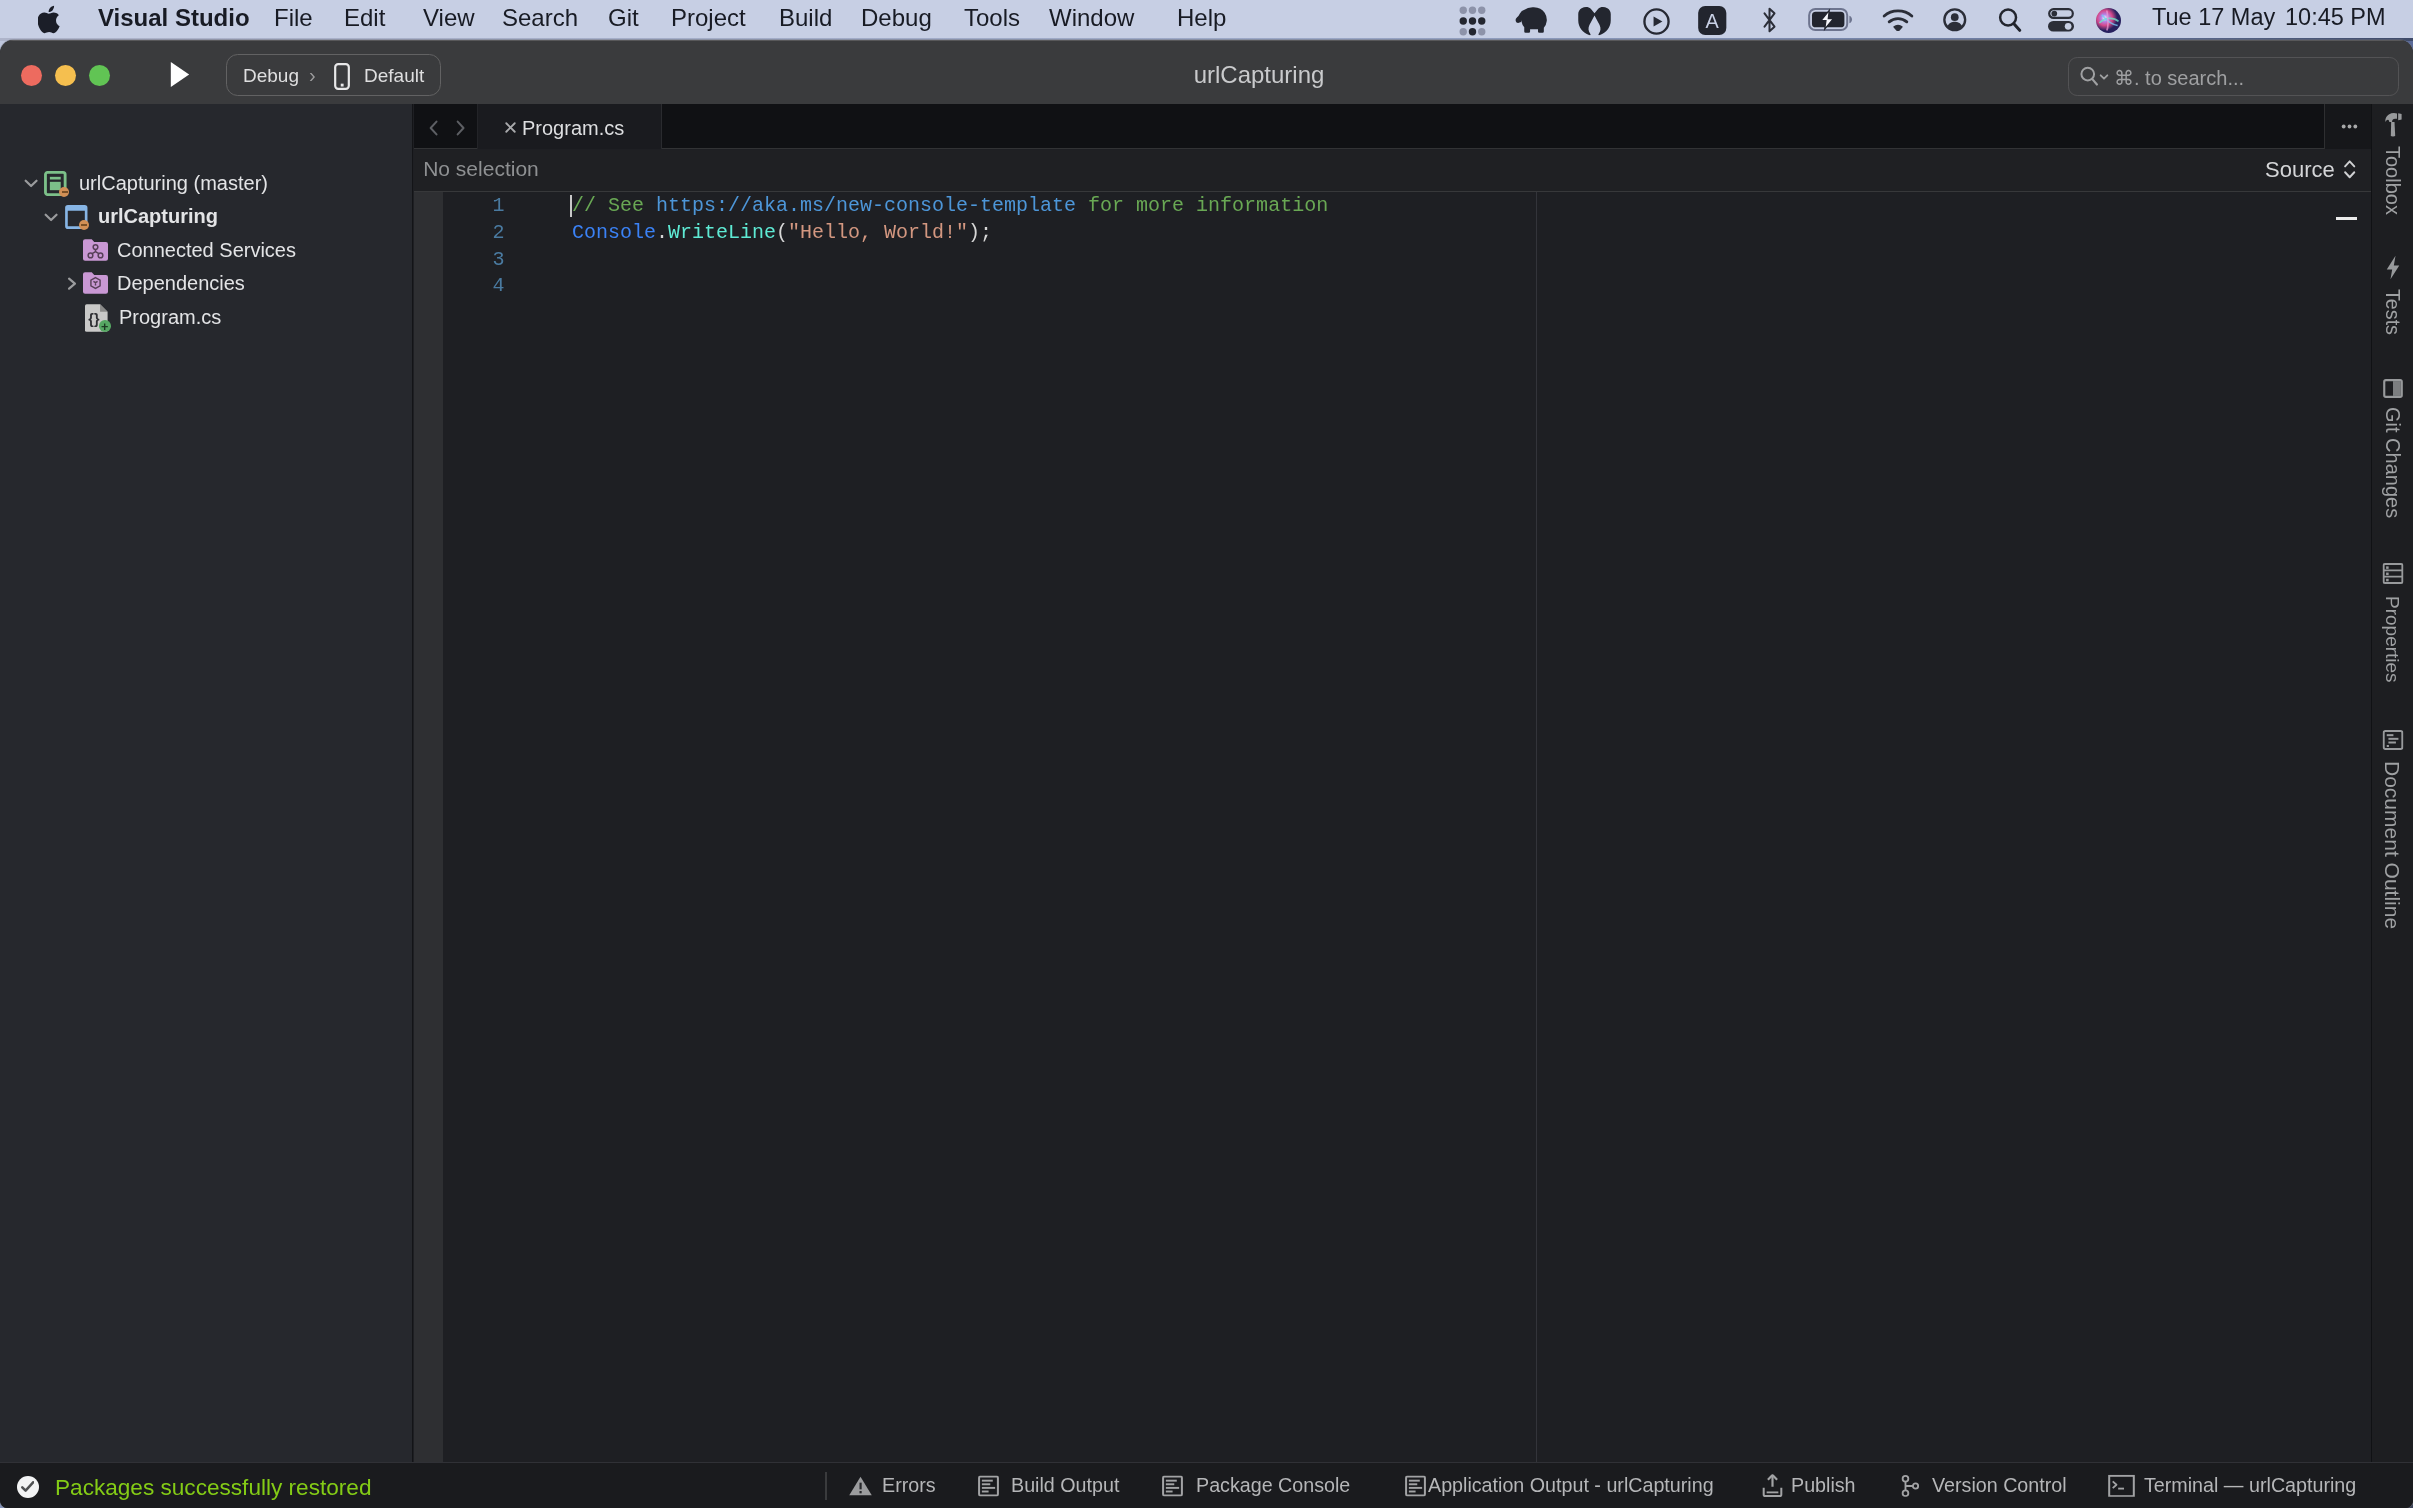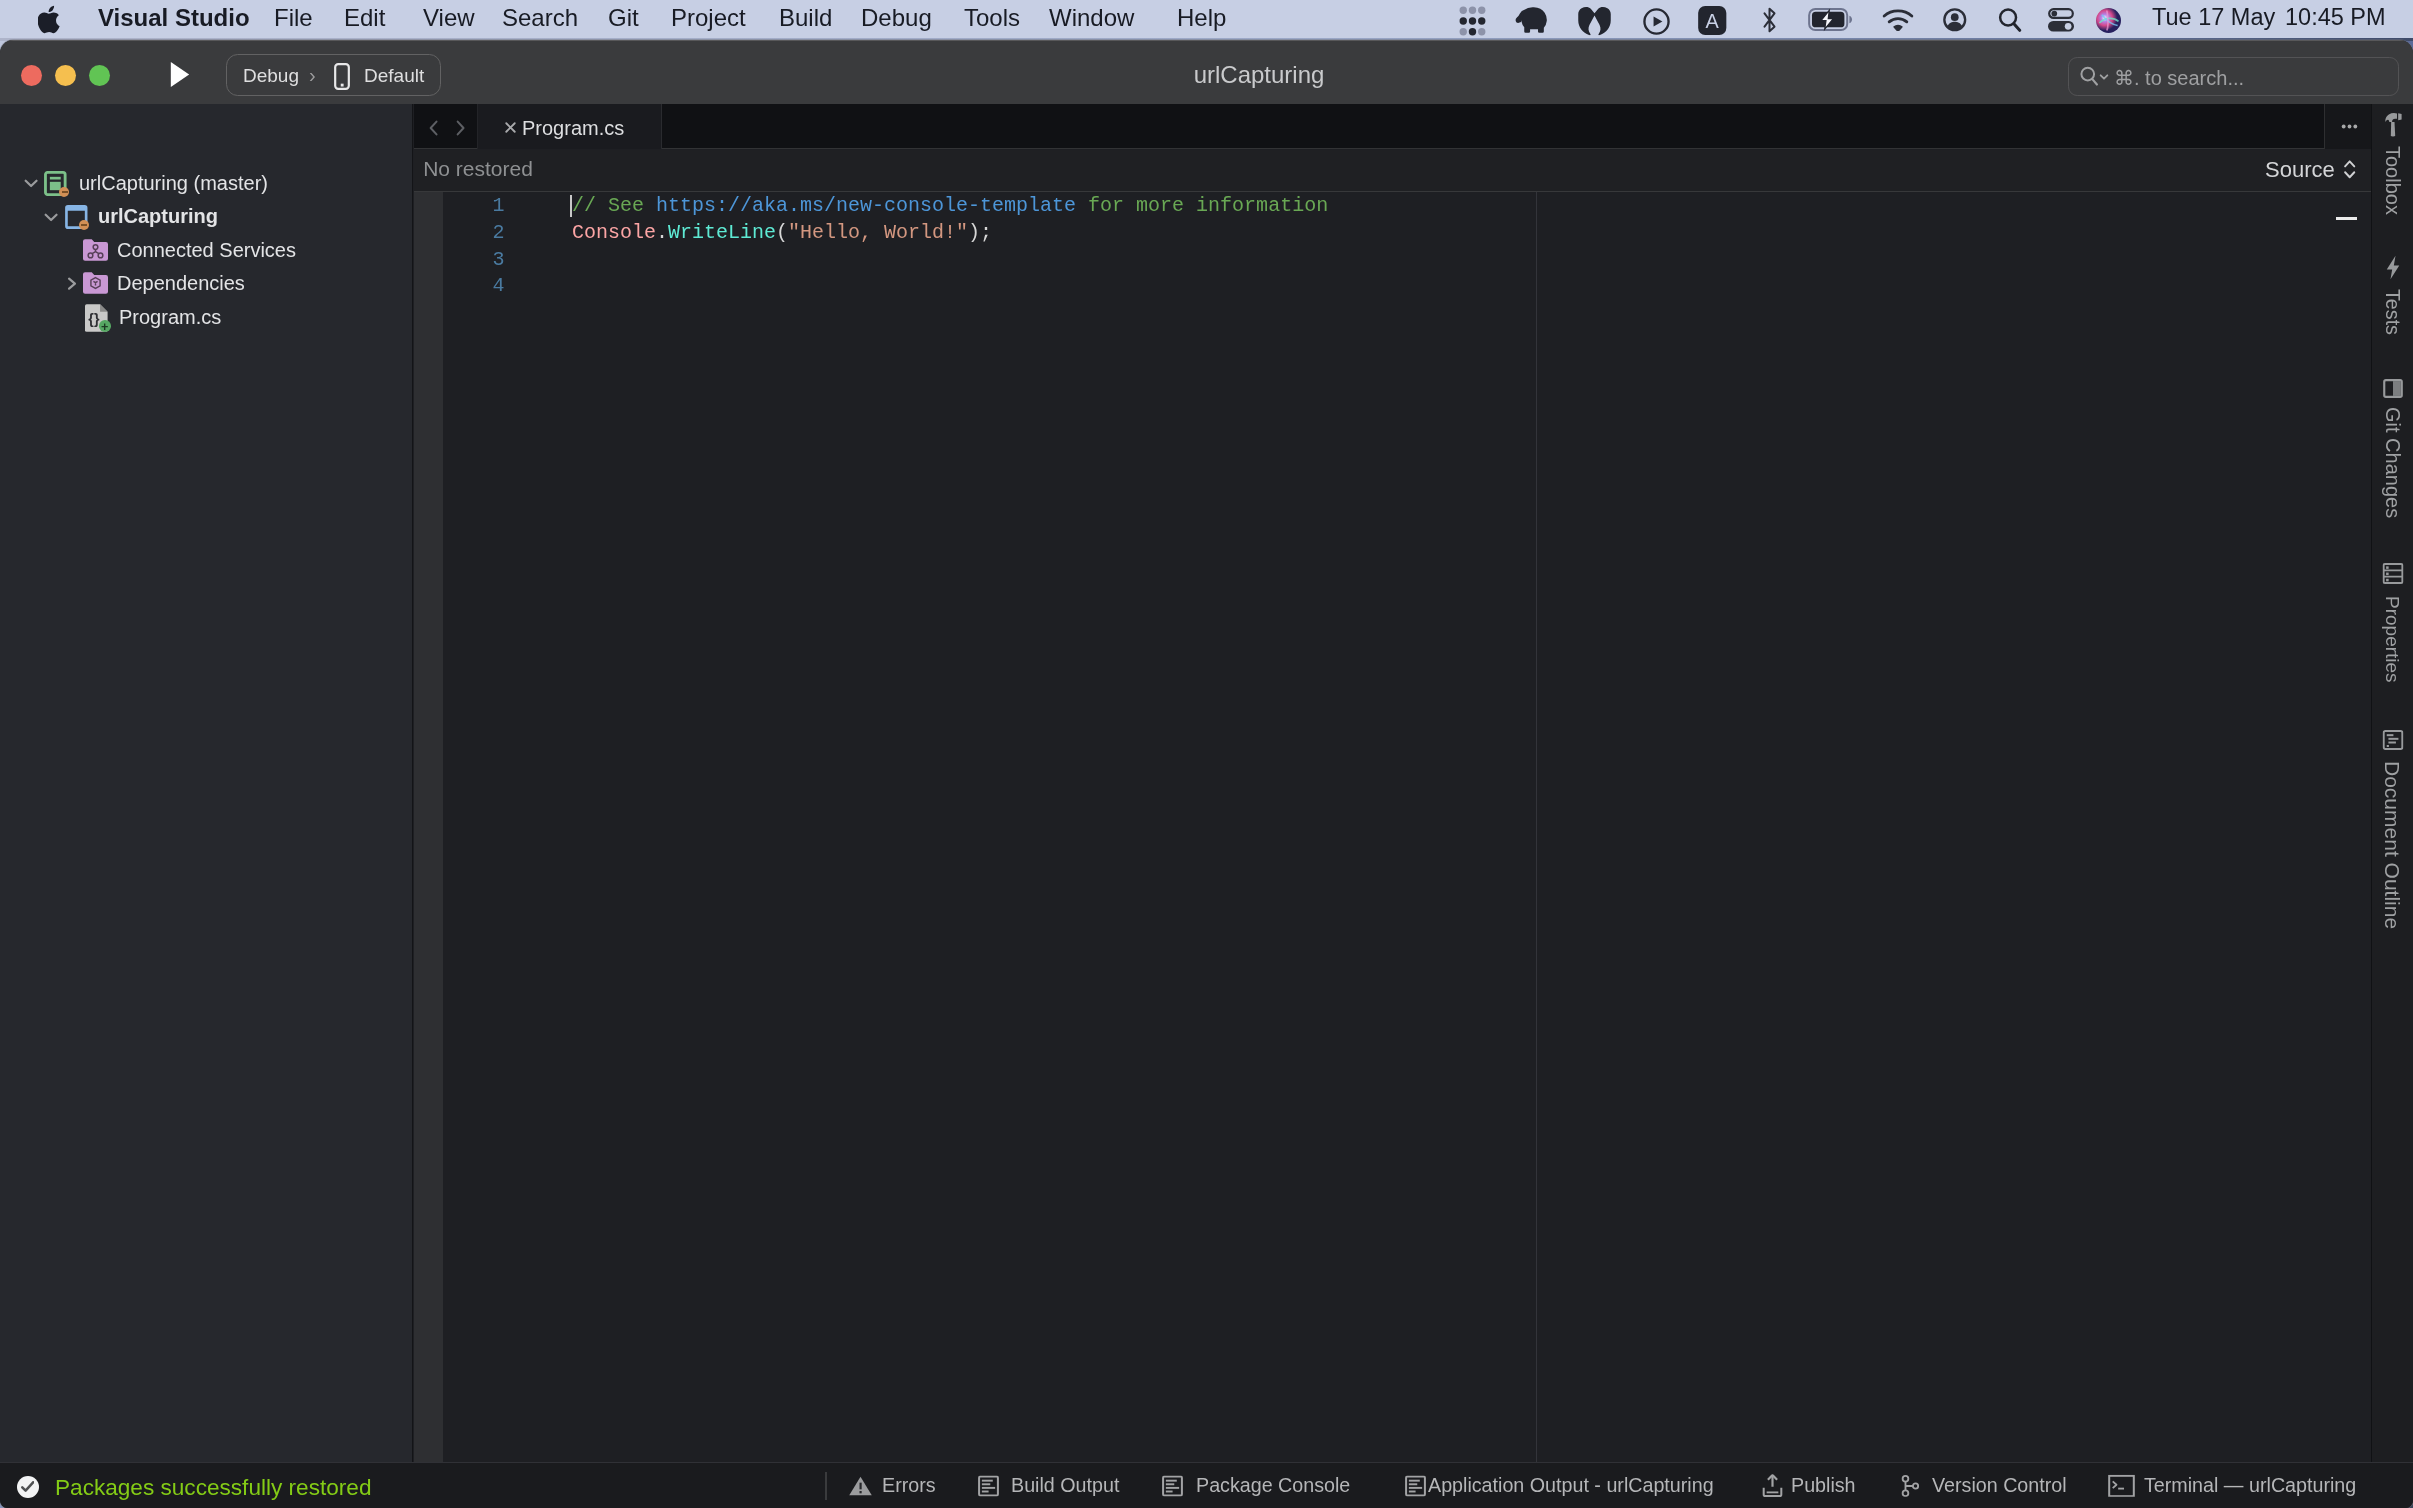--- a/index.html
+++ b/index.html
@@ -263,7 +263,7 @@
         </div>
       </div>
       <div id="breadcrumb">
-        <span class="abs" style="left:9.2px; top:6.7px;">No restored</span>
+        <span class="abs" style="left:9.2px; top:6.7px;">No selection</span>
         <span class="abs" style="left:1851px; top:6.7px; color:#d4d5d7; font-size:22px;">Source</span>
         <svg class="abs" style="left:1929px; top:8.4px;" width="13.4" height="22.6" viewBox="0 0 16 27">
           <path d="M2.5 10 L8 4 L13.5 10" fill="none" stroke="#cfd0d2" stroke-width="2.3" stroke-linecap="round" stroke-linejoin="round"></path>

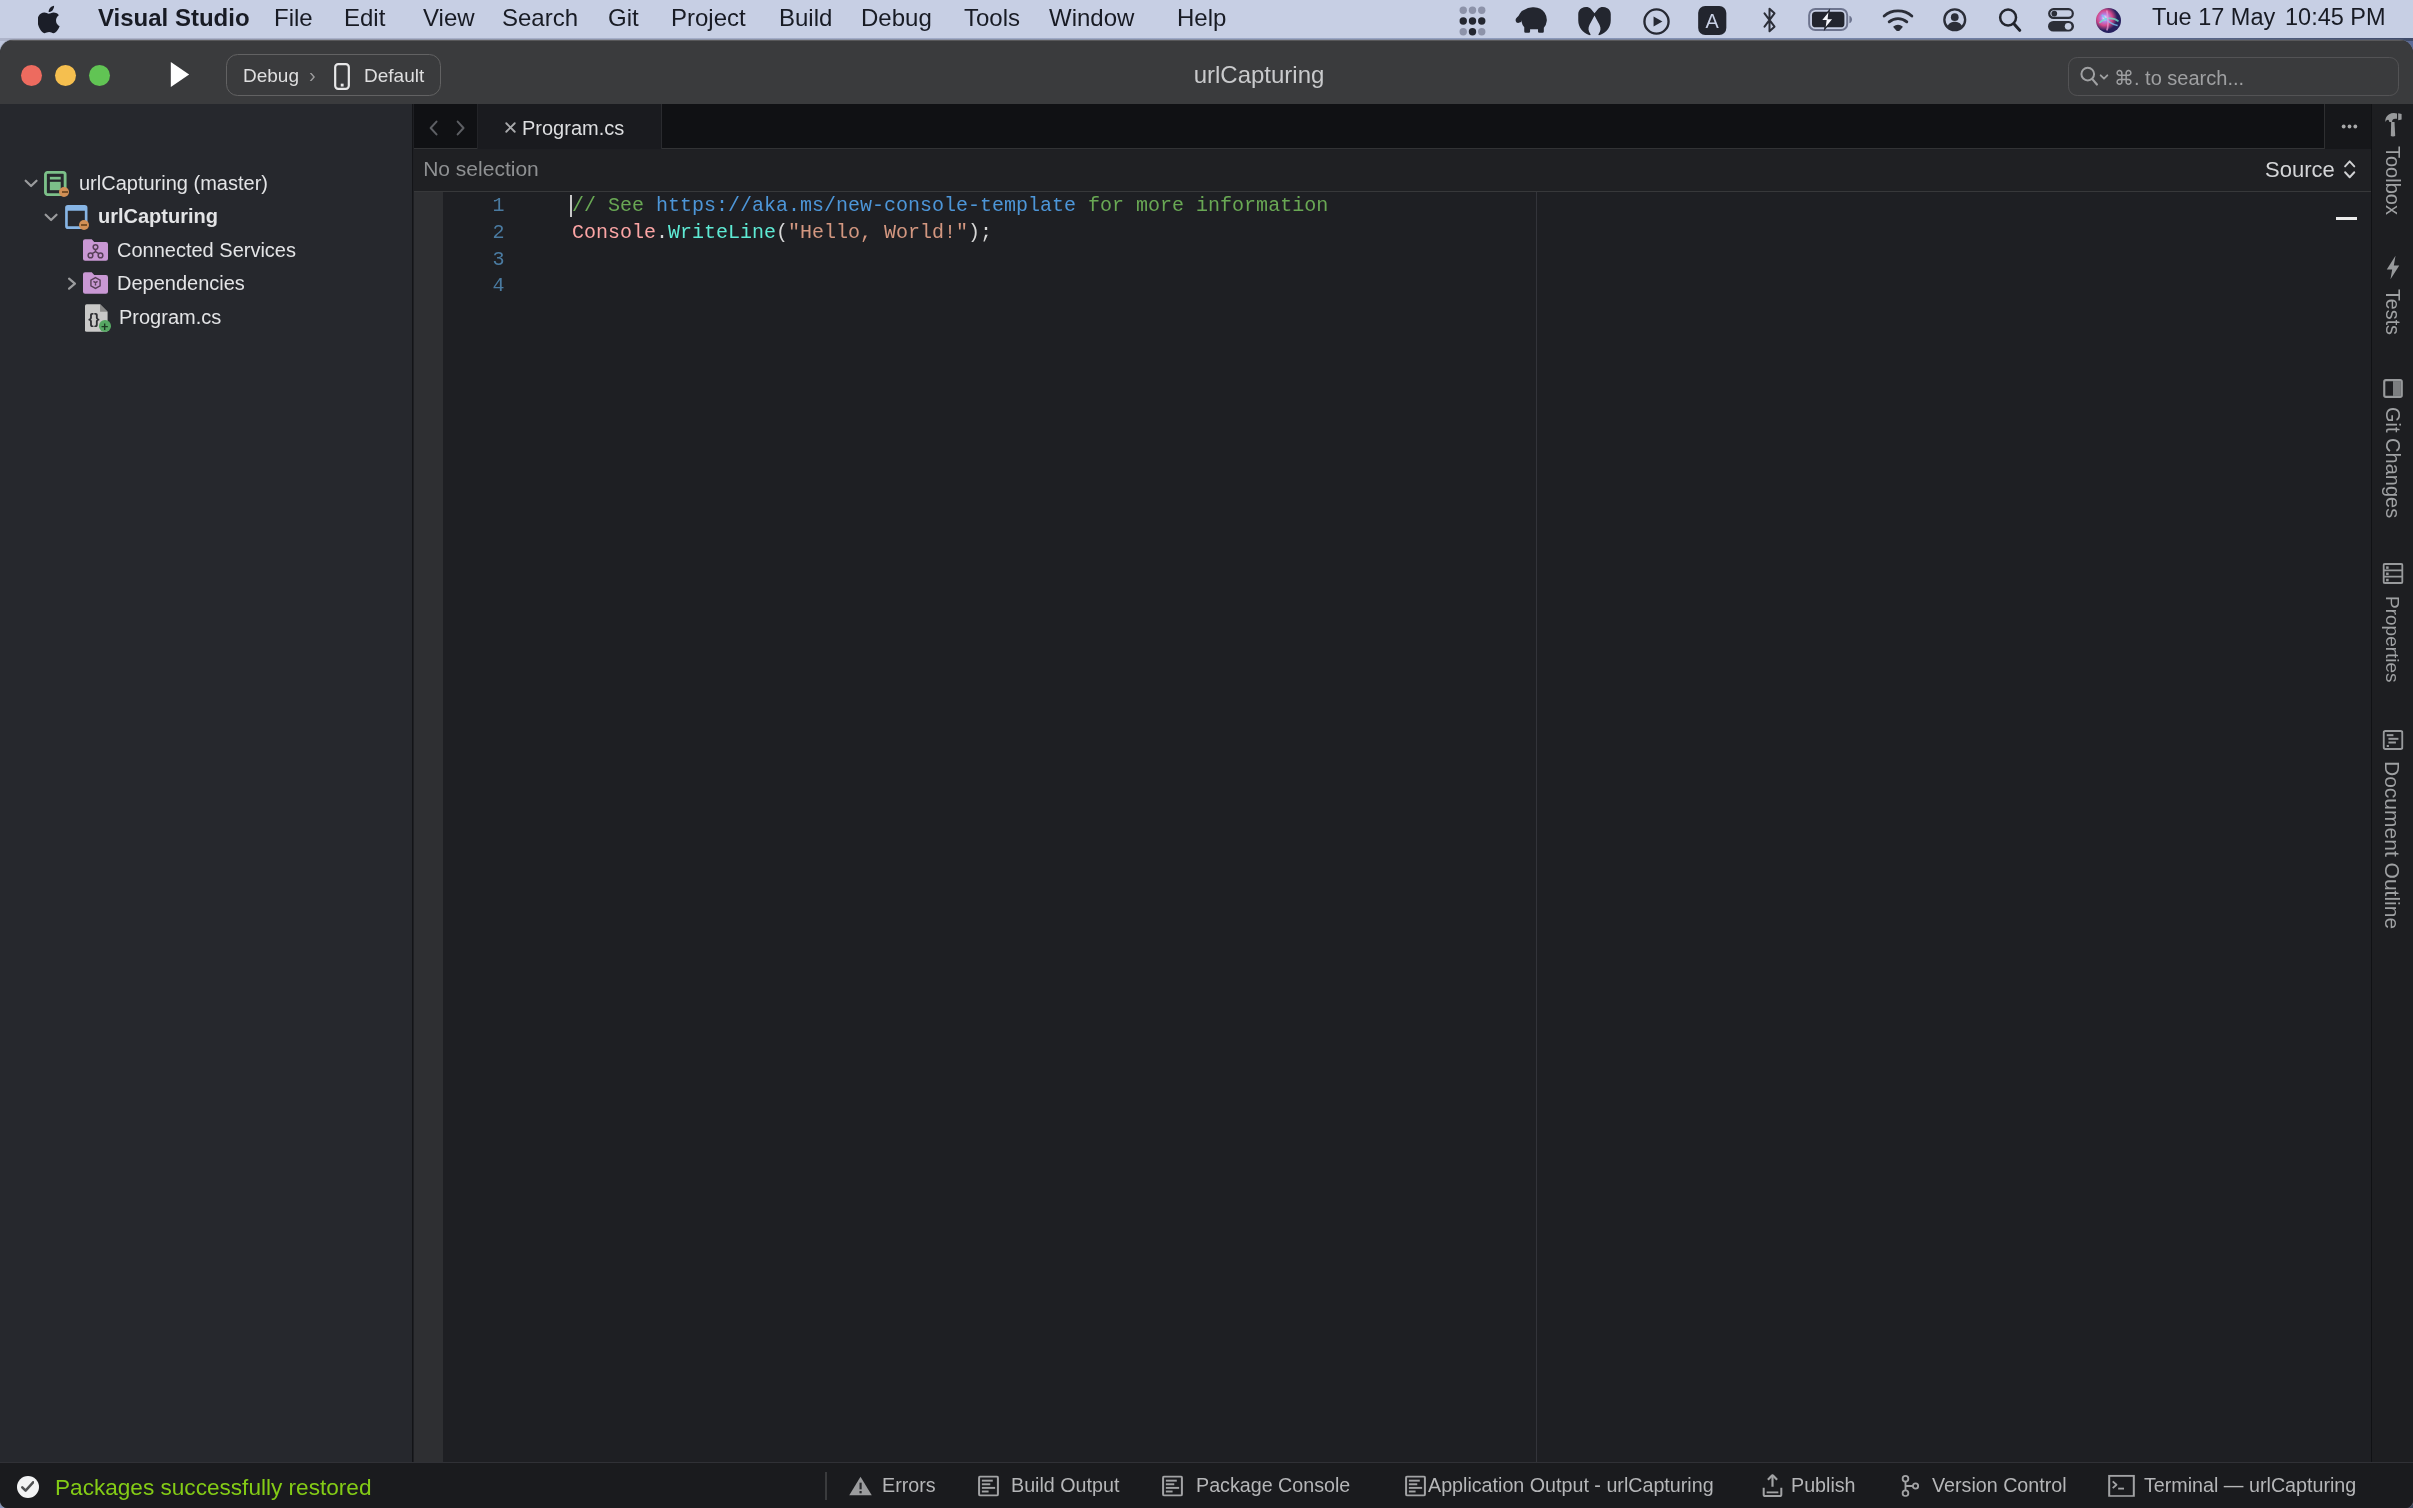--- a/index.html
+++ b/index.html
@@ -37,7 +37,7 @@
   #indmargin { position:absolute; left:0; top:0; width:28.5px; height:1270px; background:#2e2f32; }
   .ln { position:absolute; left:28.5px; width:62px; text-align:right; color:#4a7aa0; font-family:"Liberation Mono", monospace; font-size:20px; line-height:27px; }
   .codeline { position:absolute; left:158px; white-space:pre; font-family:"Liberation Mono", monospace; font-size:20px; line-height:27px; color:#d6d6d6; }
-  .cg { color:#69a854; } .cb { color:#4d96d8; } .ct { color:#fca5a5; } .cy { color:#5eead4; } .cs { color:#d39780; } .cw { color:#d6d6d6; }
+  .cg { color:#69a854; } .cb { color:#4d96d8; } .ct { color:#3b82f6; } .cy { color:#5eead4; } .cs { color:#d39780; } .cw { color:#d6d6d6; }
 
   #rightbar { position:absolute; left:2371px; top:64px; width:43px; height:1358px; background:#1d1e21; border-left:0.8px solid #101114; }
   .vlabel { position:absolute; left:50%; transform:translateX(-53%); writing-mode:vertical-rl; color:#9fa1a3; font-size:22px; white-space:nowrap; }

